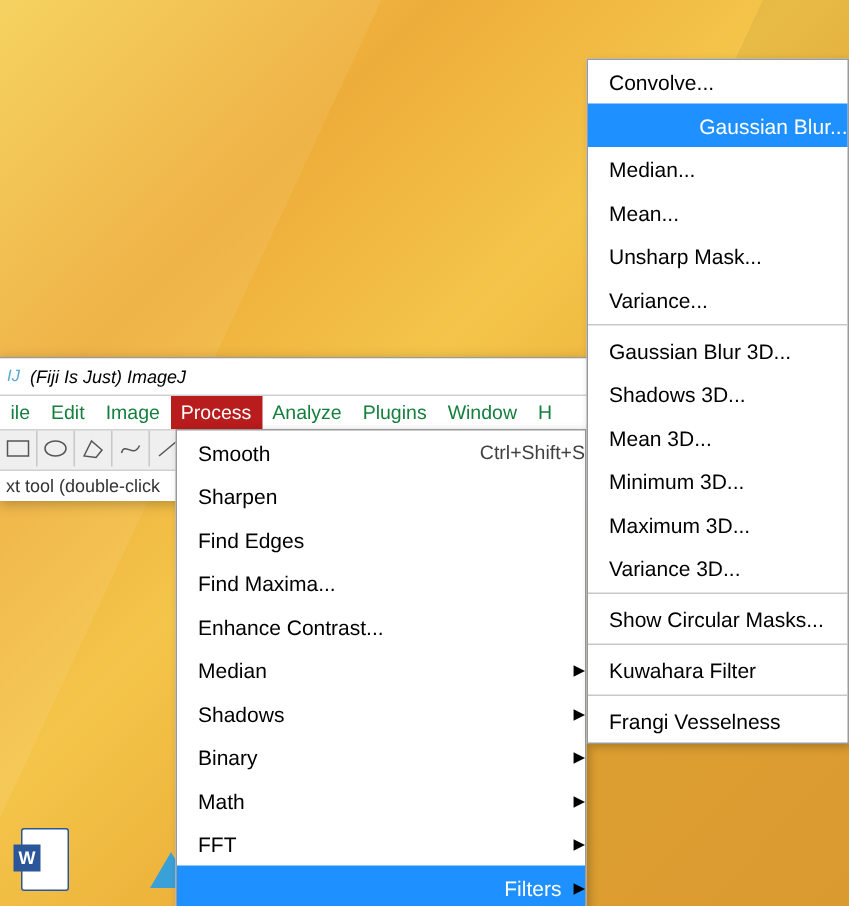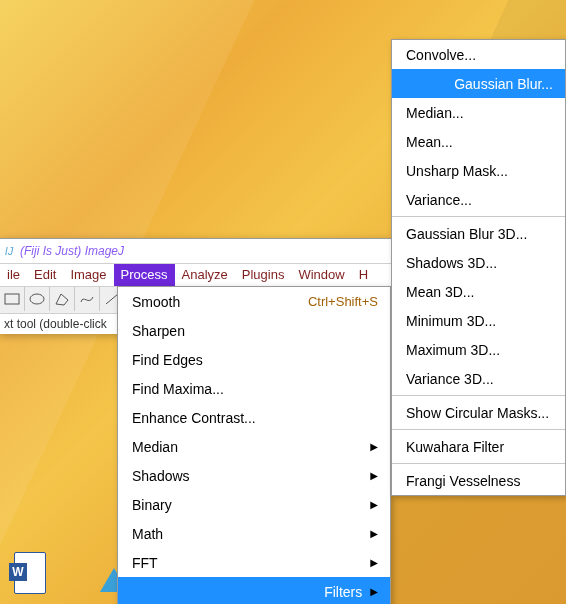--- a/index.html
+++ b/index.html
@@ -132,7 +132,7 @@
     display: flex;
     align-items: center;
     height: 29px;
-    padding: 0 12px 0 14px;
+    padding: 0 0 0 14px;
   }
   .menu .row .label { flex: 1; }
   .menu .row .shortcut { color: #a16207; font-size: 13px; }

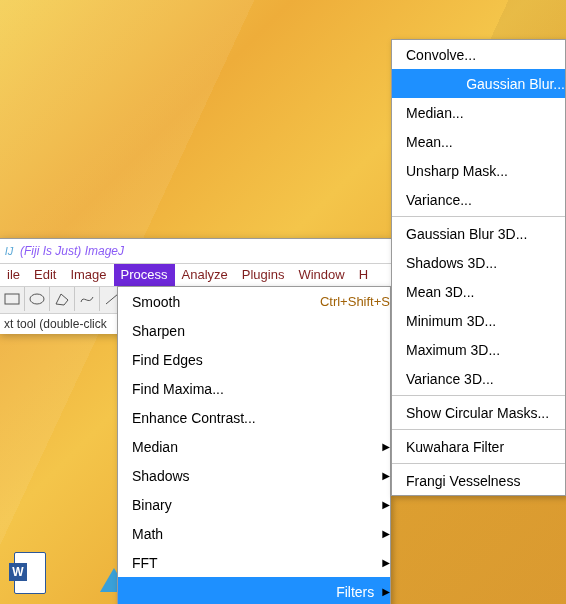--- a/index.html
+++ b/index.html
@@ -77,7 +77,7 @@
     text-align: center;
     line-height: 14px;
   }
-  .titlebar .title { font-size: 12px; color: #8b5cf6; }
+  .titlebar .title { font-size: 12px; color: #000000; }
 
   .menubar {
     display: flex;

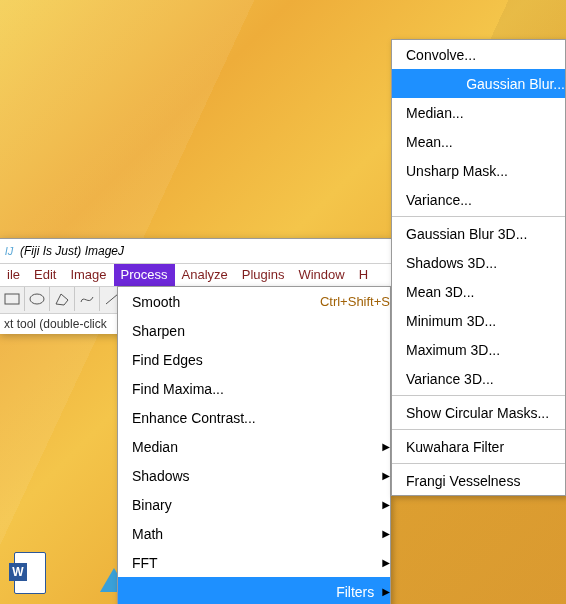--- a/index.html
+++ b/index.html
@@ -87,7 +87,7 @@
   .menubar .menu-item {
     padding: 3px 7px;
     font-size: 13px;
-    color: #7f1d1d;
+    color: #15803d;
   }
   .menubar .menu-item.active {
     background: #6d28d9;

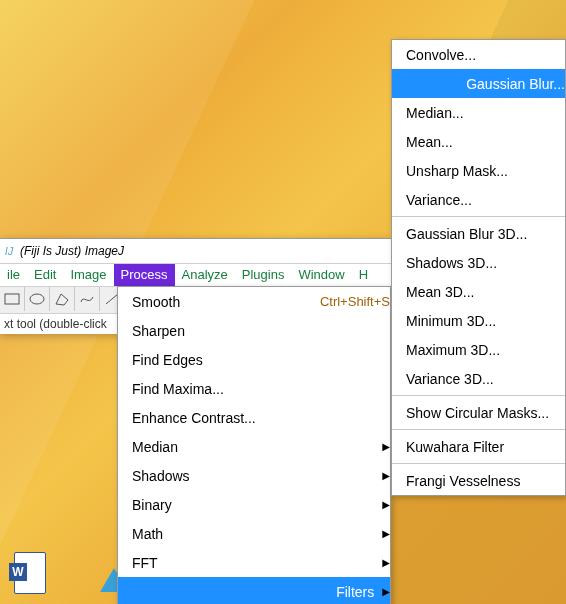--- a/index.html
+++ b/index.html
@@ -90,7 +90,7 @@
     color: #15803d;
   }
   .menubar .menu-item.active {
-    background: #6d28d9;
+    background: #b91c1c;
     color: #fff;
   }
 

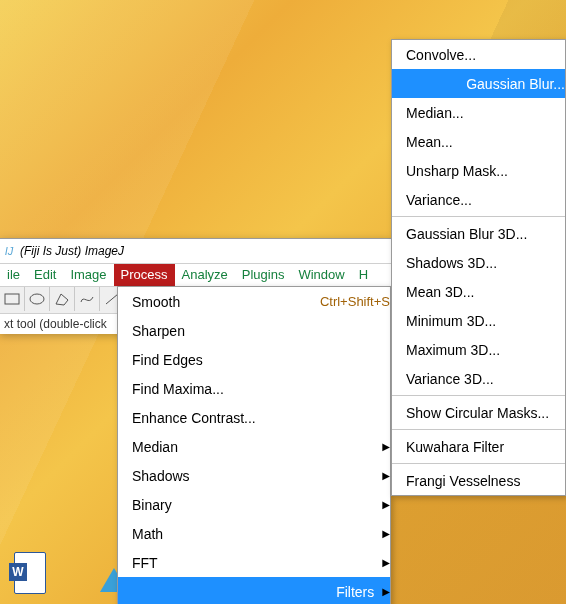--- a/index.html
+++ b/index.html
@@ -135,7 +135,7 @@
     padding: 0 0 0 14px;
   }
   .menu .row .label { flex: 1; }
-  .menu .row .shortcut { color: #a16207; font-size: 13px; }
+  .menu .row .shortcut { color: #404040; font-size: 13px; }
   .menu .row .caret { color: #000; font-size: 10px; margin-left: 8px; }
   .menu .row.hl { background: #1E90FF; color: #fff; text-align: right; }
   .menu .sep { height: 1px; background: #c8c8c8; margin: 2px 0; }

